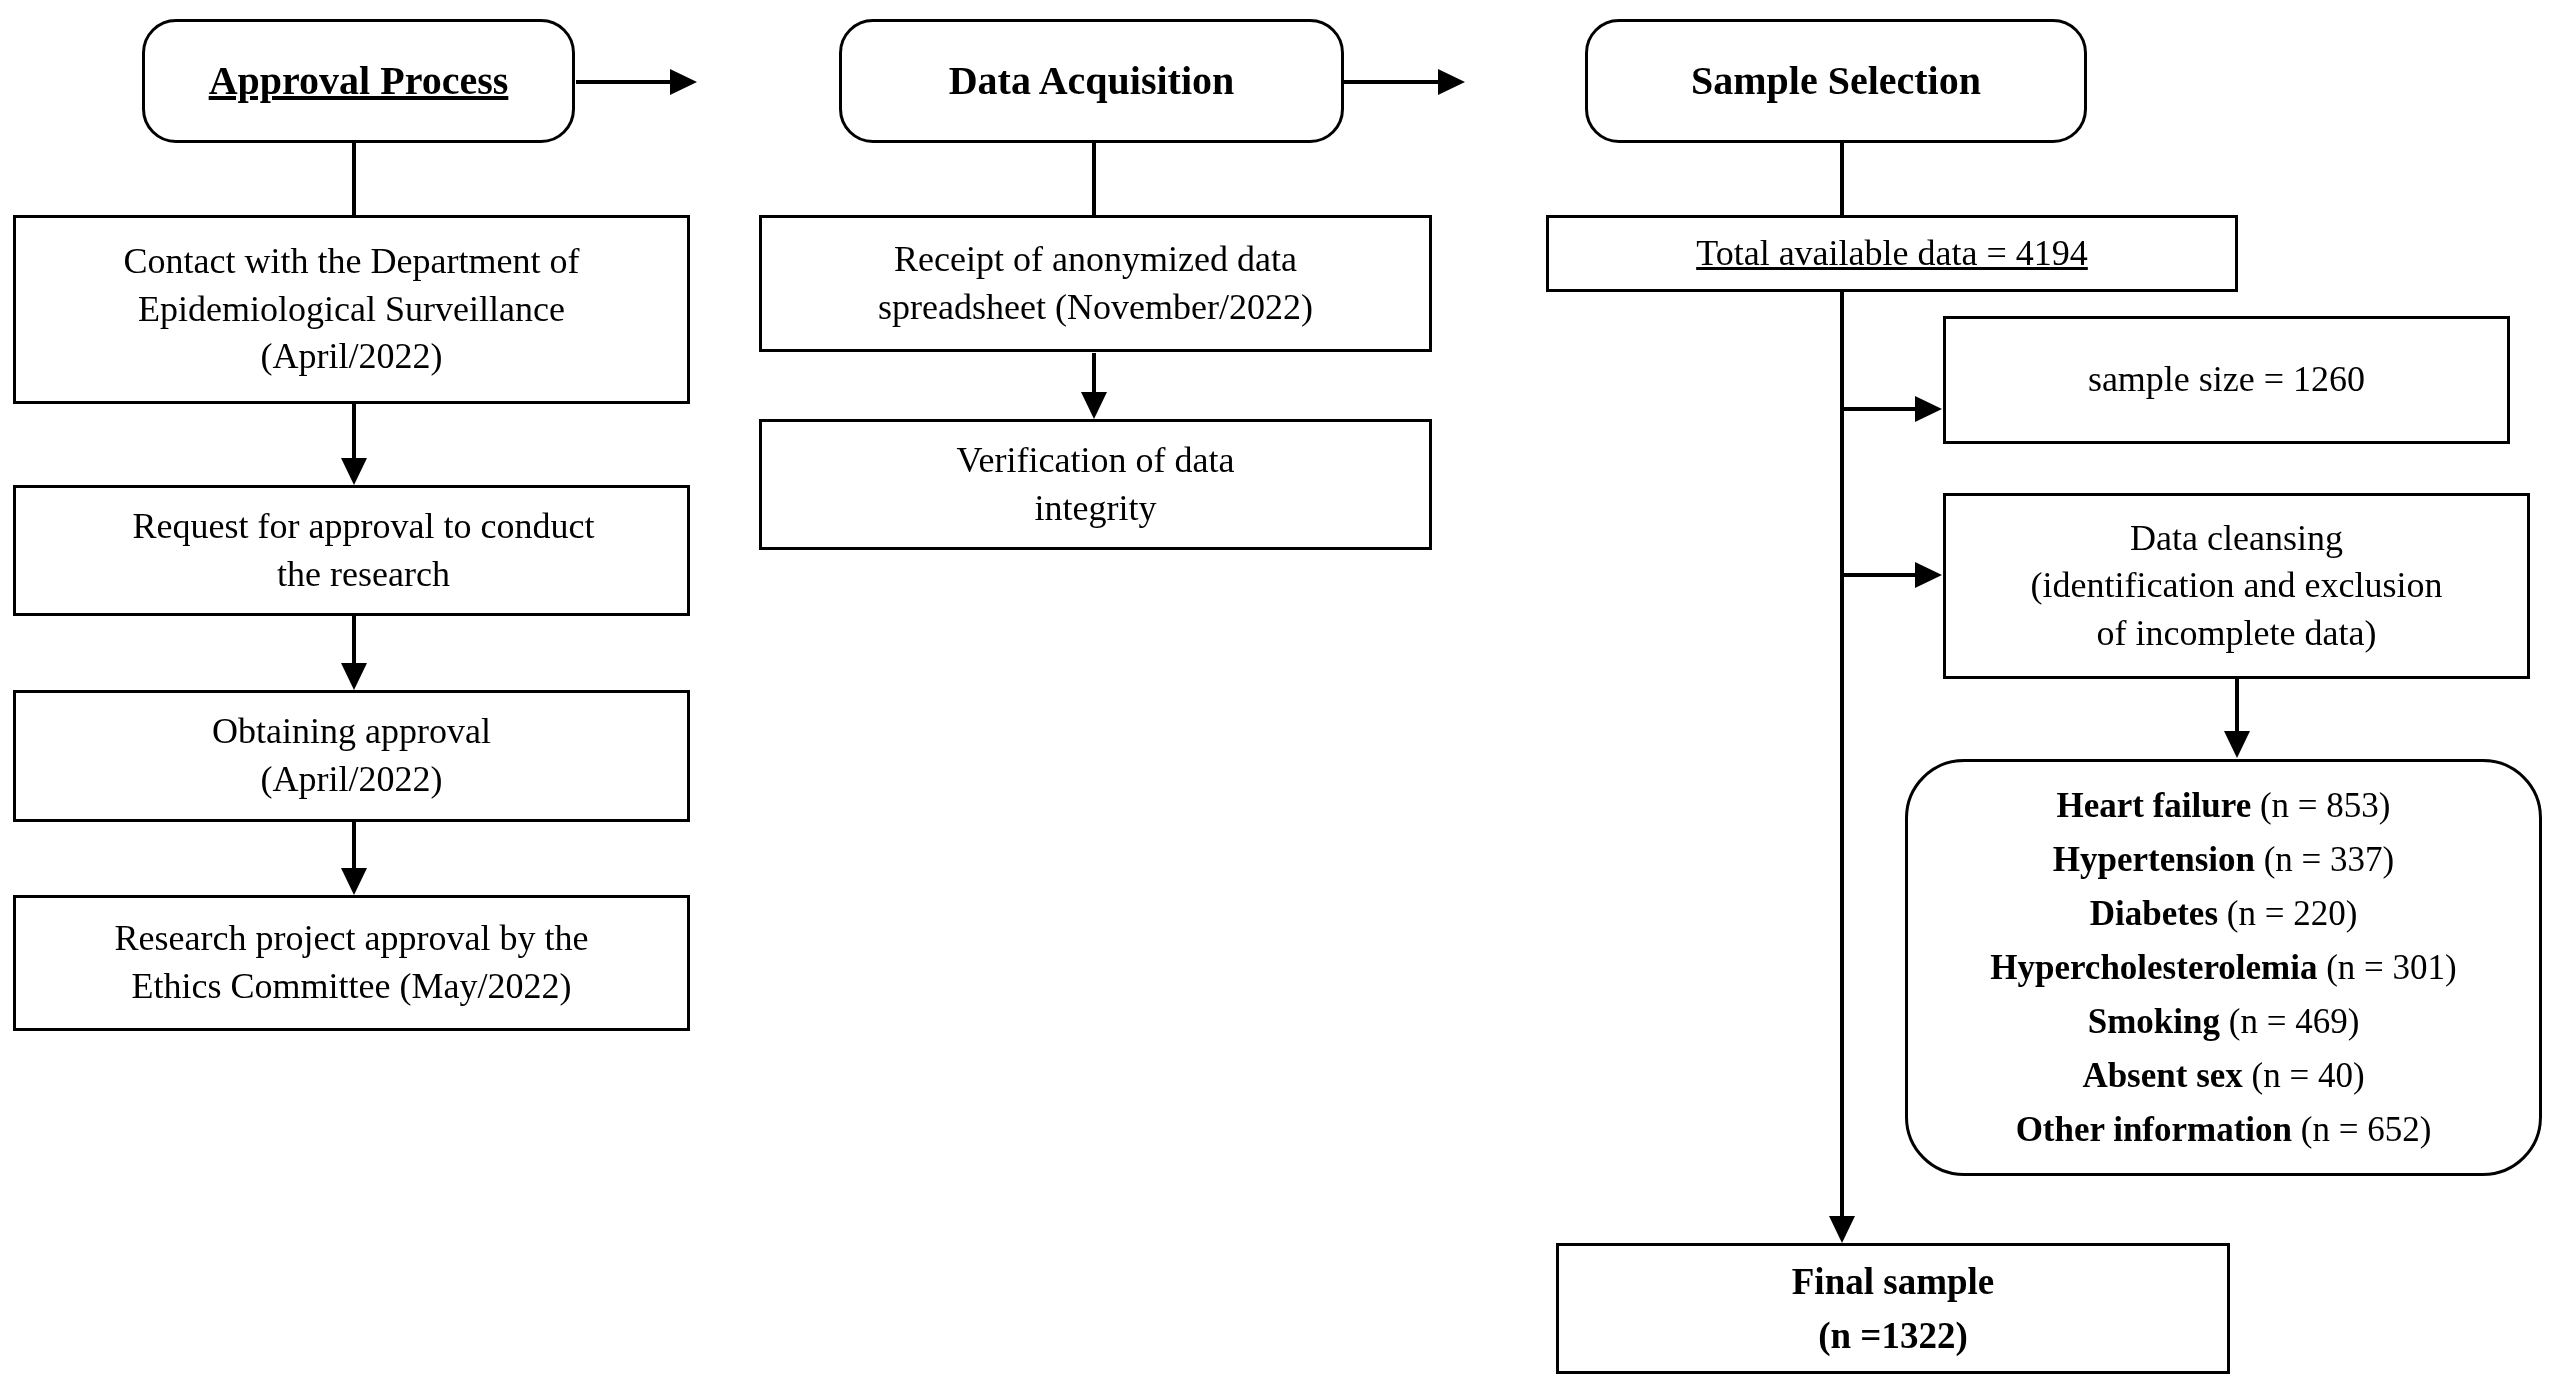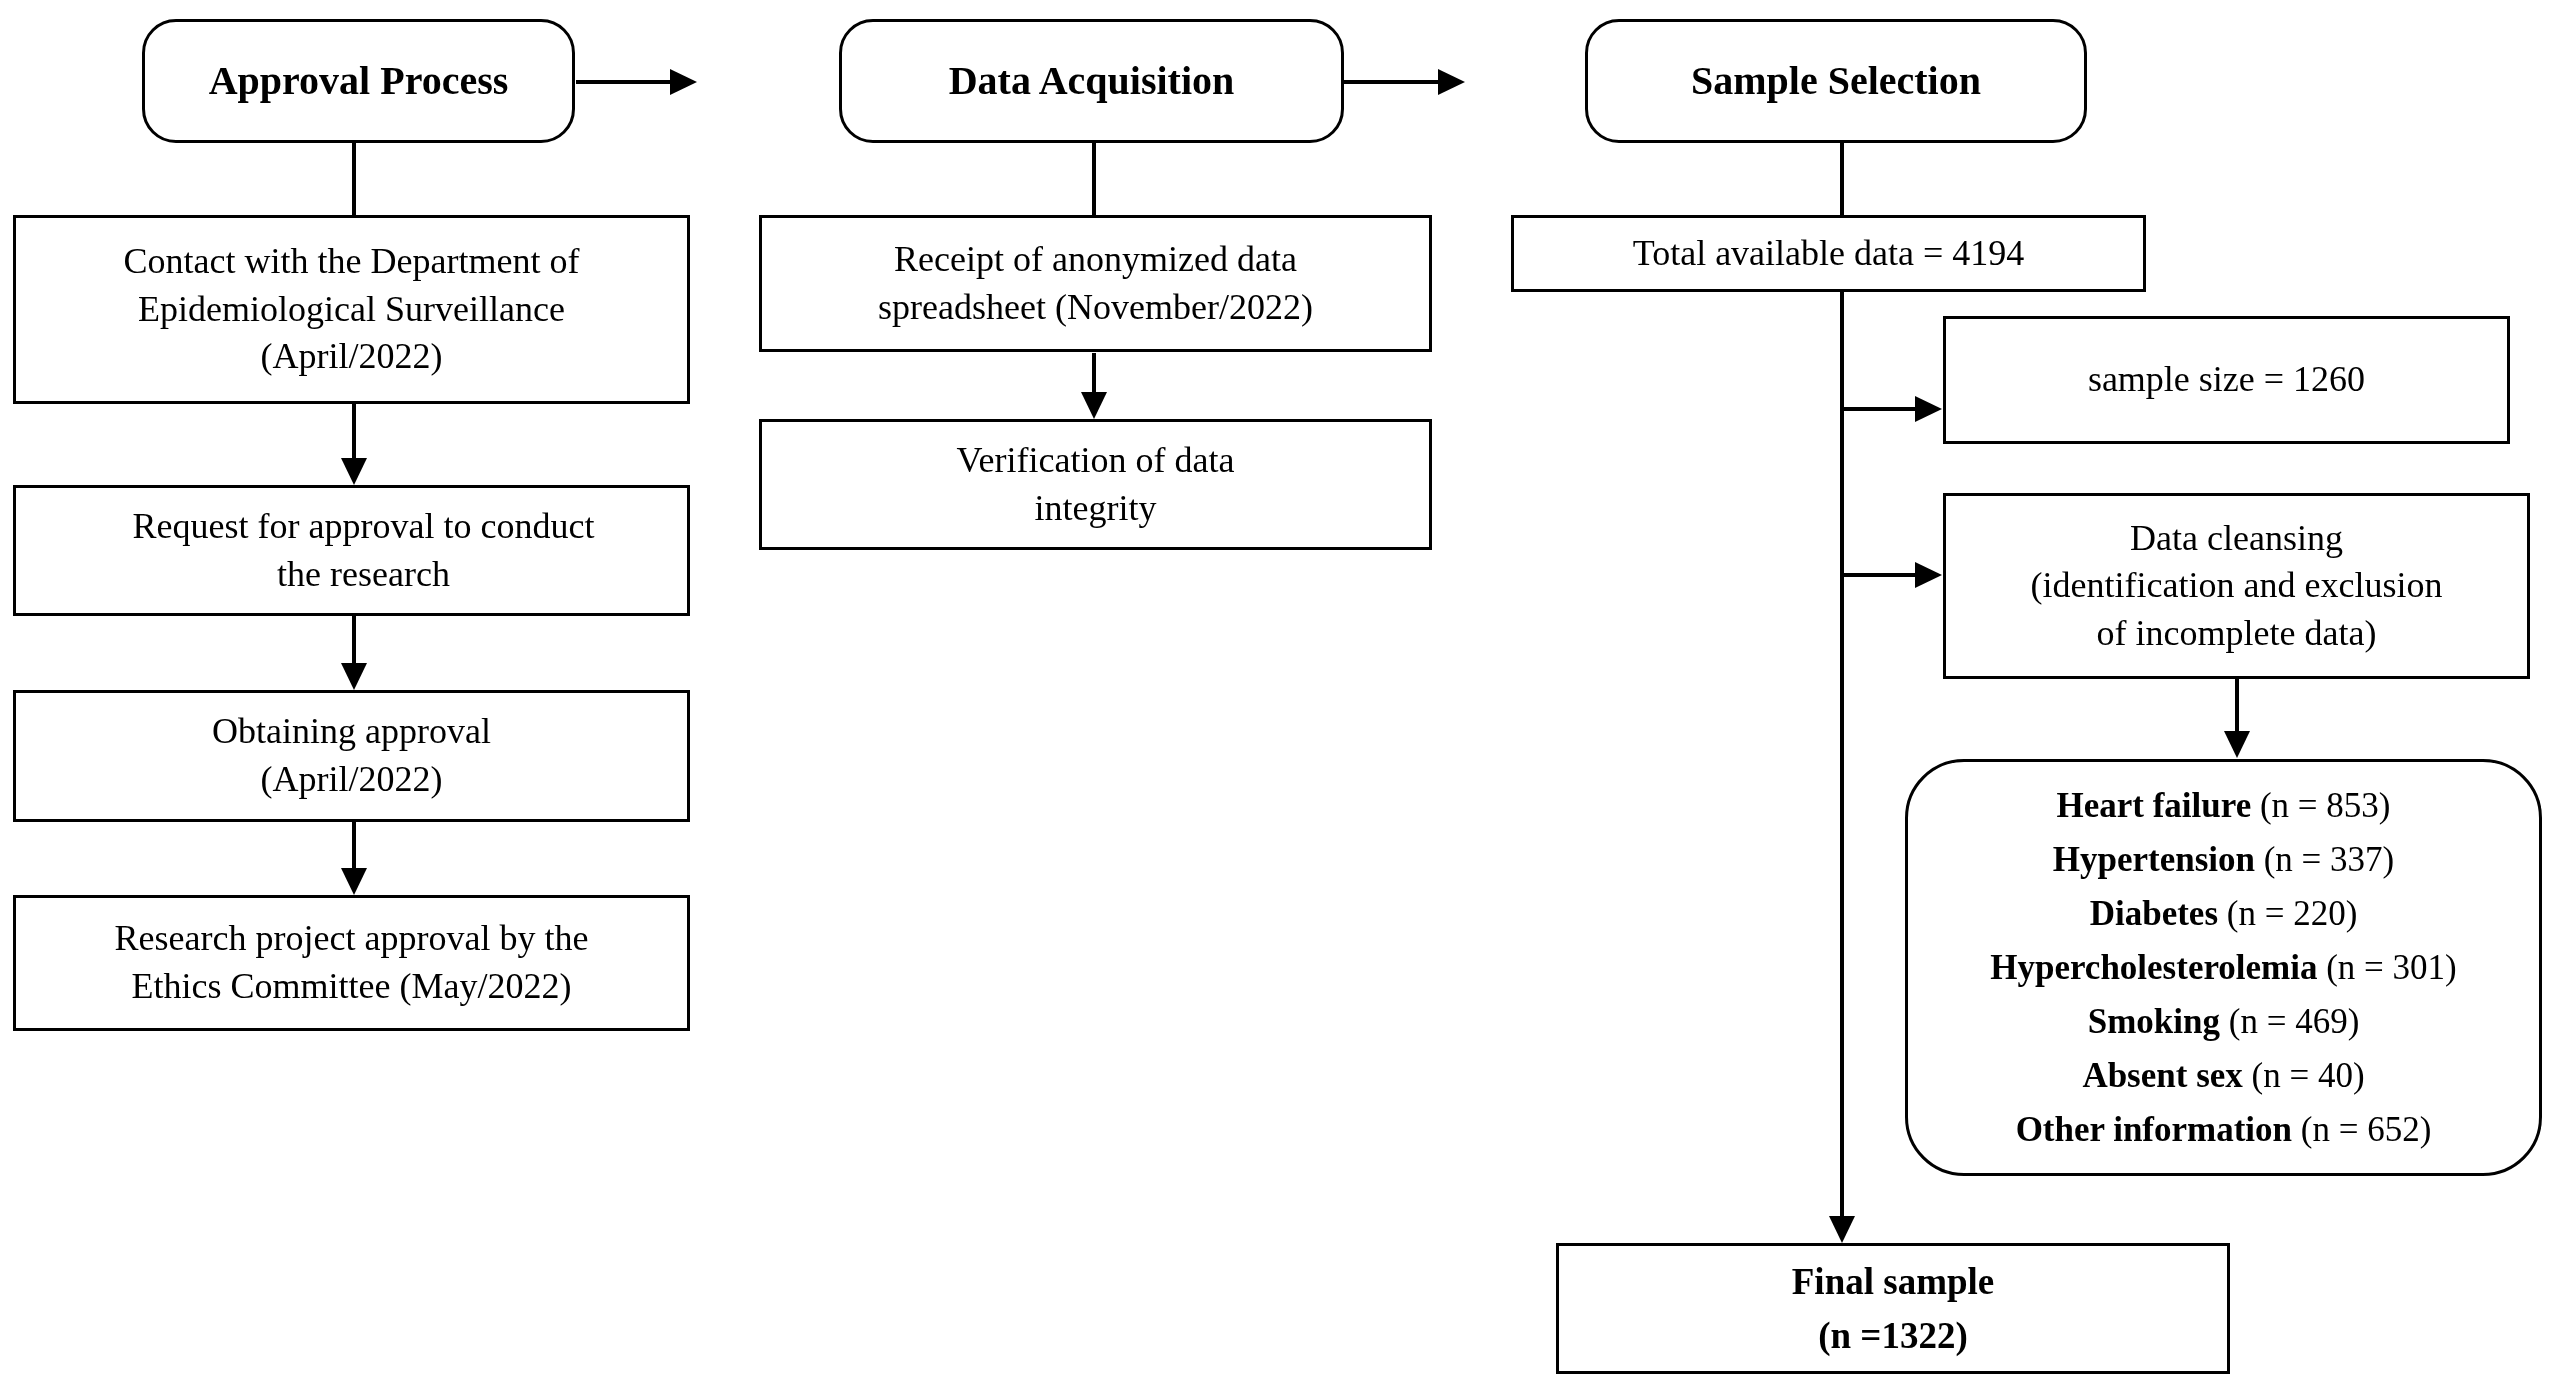--- a/index.html
+++ b/index.html
@@ -31,7 +31,7 @@
 
 <div class="scene">
 
-  <div class="node round head-label" style="left:142px; top:18.6px; width:433px; height:124px;">
+  <div class="node round head-label" style="left:142px; top:18.6px; width:433px; height:124px;text-decoration:underline;">
     <div>Approval Process</div>
   </div>
 

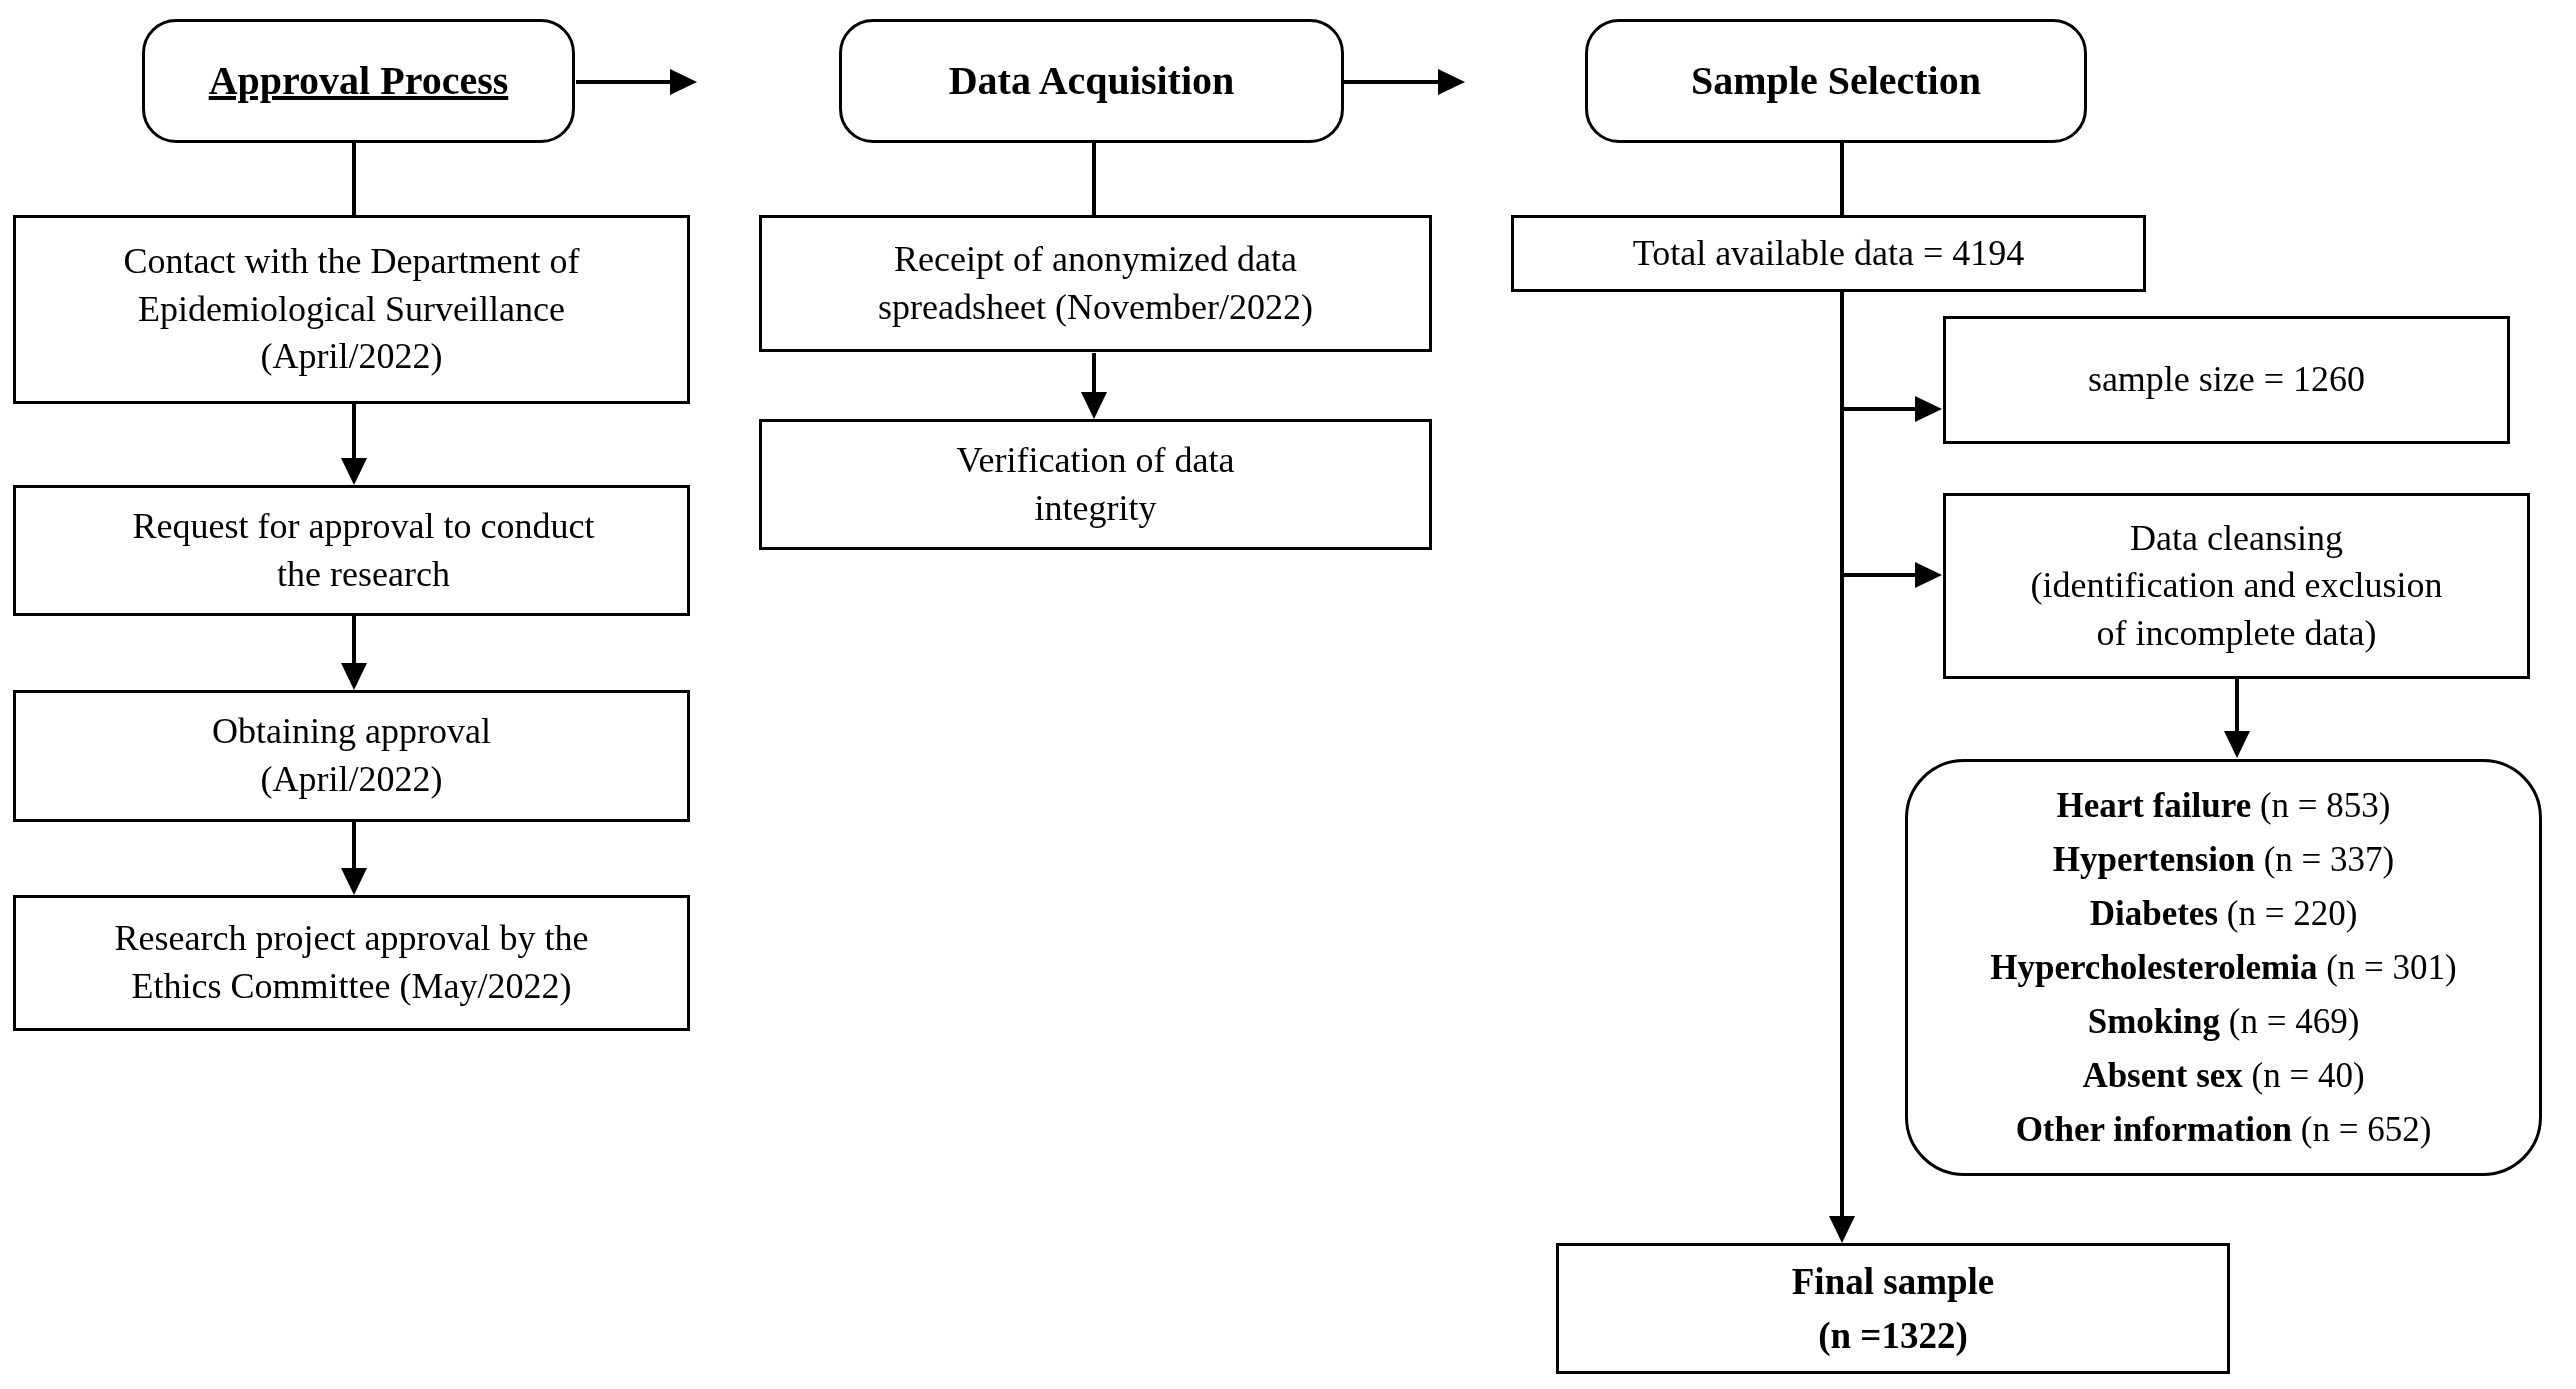--- a/index.html
+++ b/index.html
@@ -96,7 +96,7 @@
     <div>integrity</div>
   </div>
 
-  <div class="node step-text" style="left:1511px; top:215px; width:635px; height:77px;">
+  <div class="node step-text" style="left:1546px; top:215px; width:692px; height:77px;text-decoration:underline;">
     <div>Total available data = 4194</div>
   </div>
 

